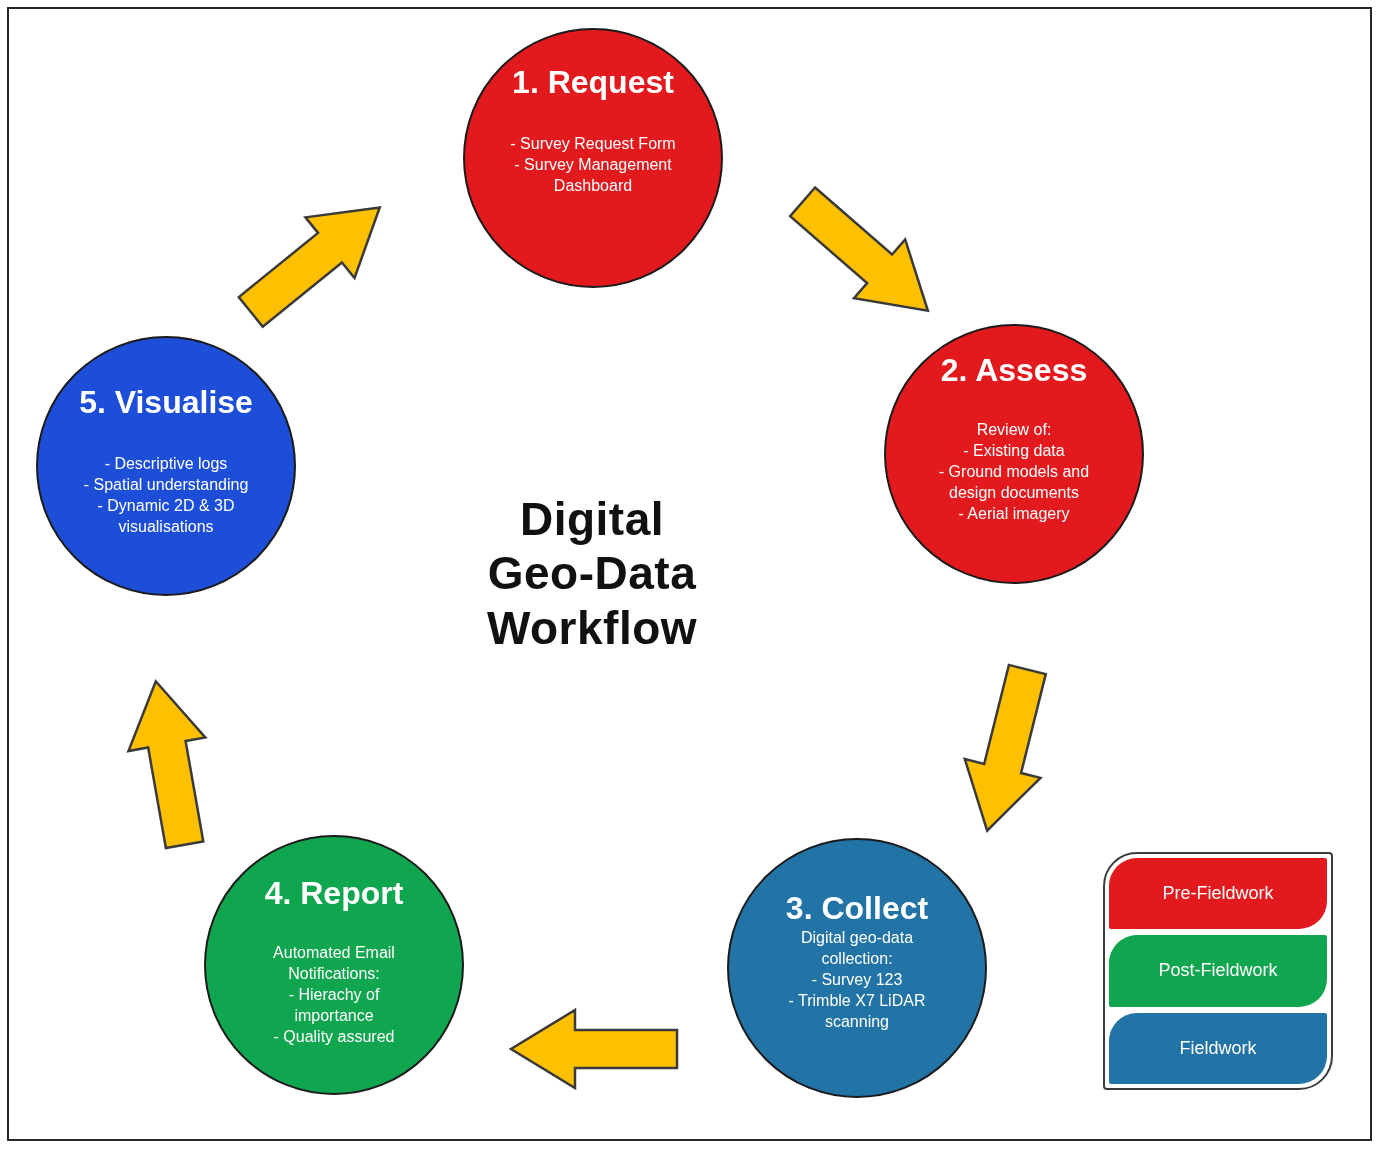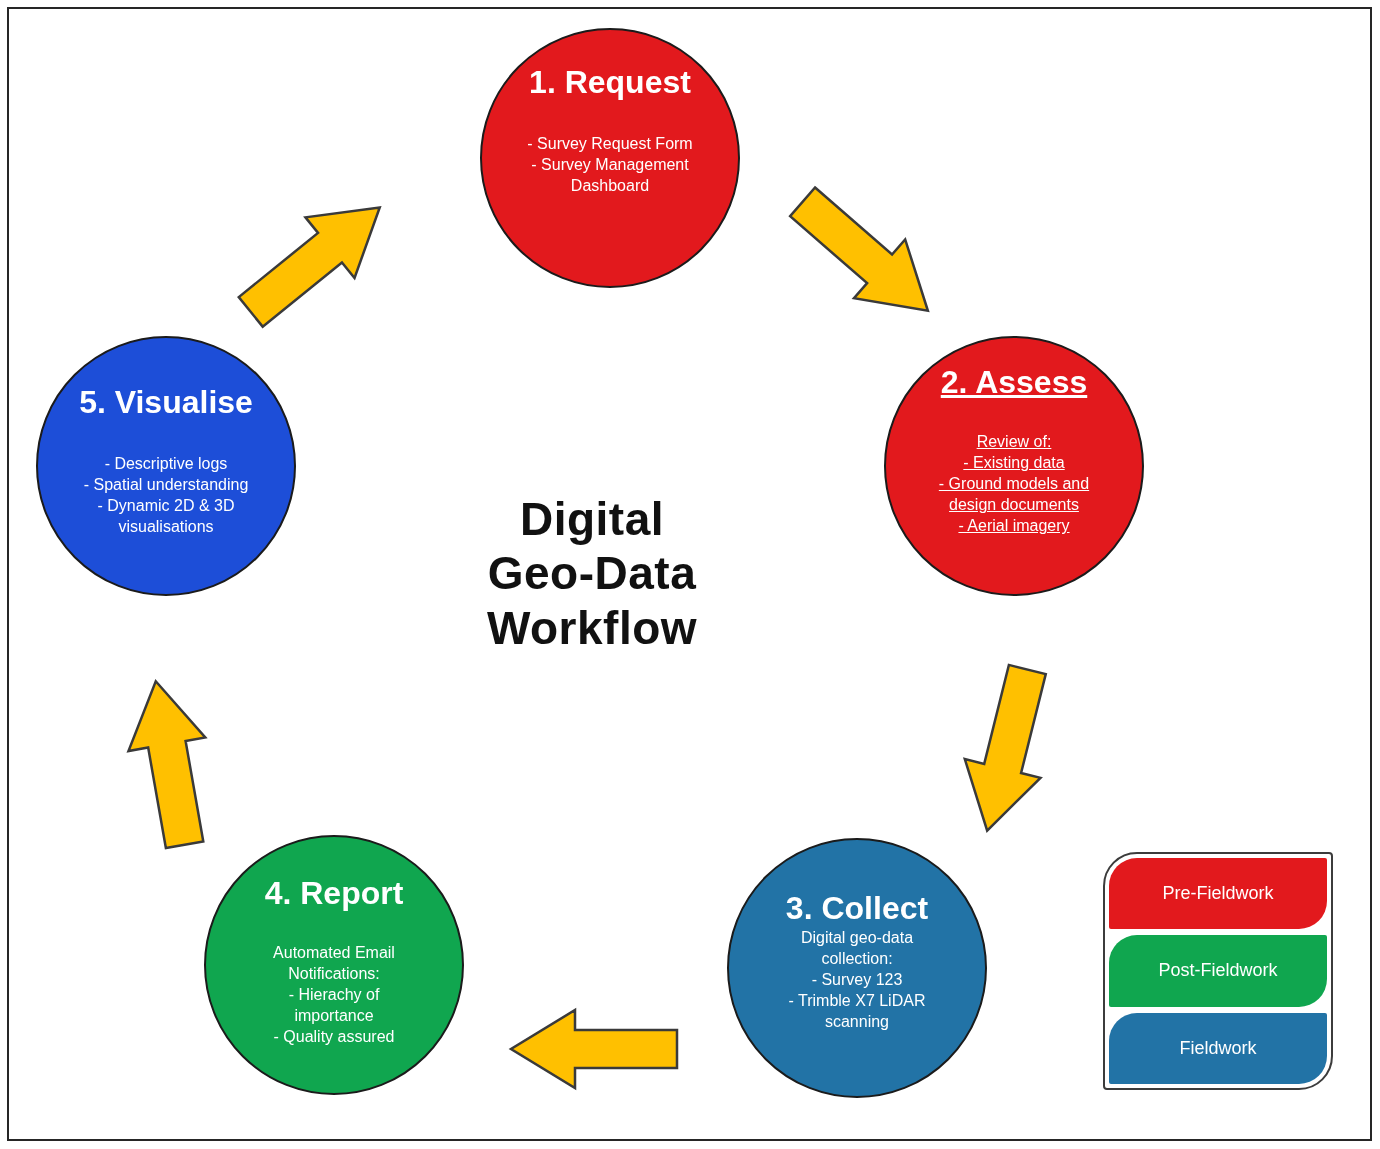--- a/index.html
+++ b/index.html
@@ -27,7 +27,7 @@
   }
   .circle .heading{font-size:32px;font-weight:bold;}
   .circle .body{font-size:16px;line-height:1.32;white-space:pre-line;padding:0 2px;}
-  .c1{left:480px;top:28px;padding-top:34px;}   .c1 .body{margin-top:32px;}
+  .c1{left:463px;top:28px;padding-top:34px;}   .c1 .body{margin-top:32px;}
   .c2{left:884px;top:336px;padding-top:26px;text-decoration:underline;}  .c2 .body{margin-top:30px;}
   .c3{left:727px;top:838px;padding-top:50px;}  .c3 .body{margin-top:0;}
   .c4{left:204px;top:835px;padding-top:38px;}  .c4 .body{margin-top:30px;}

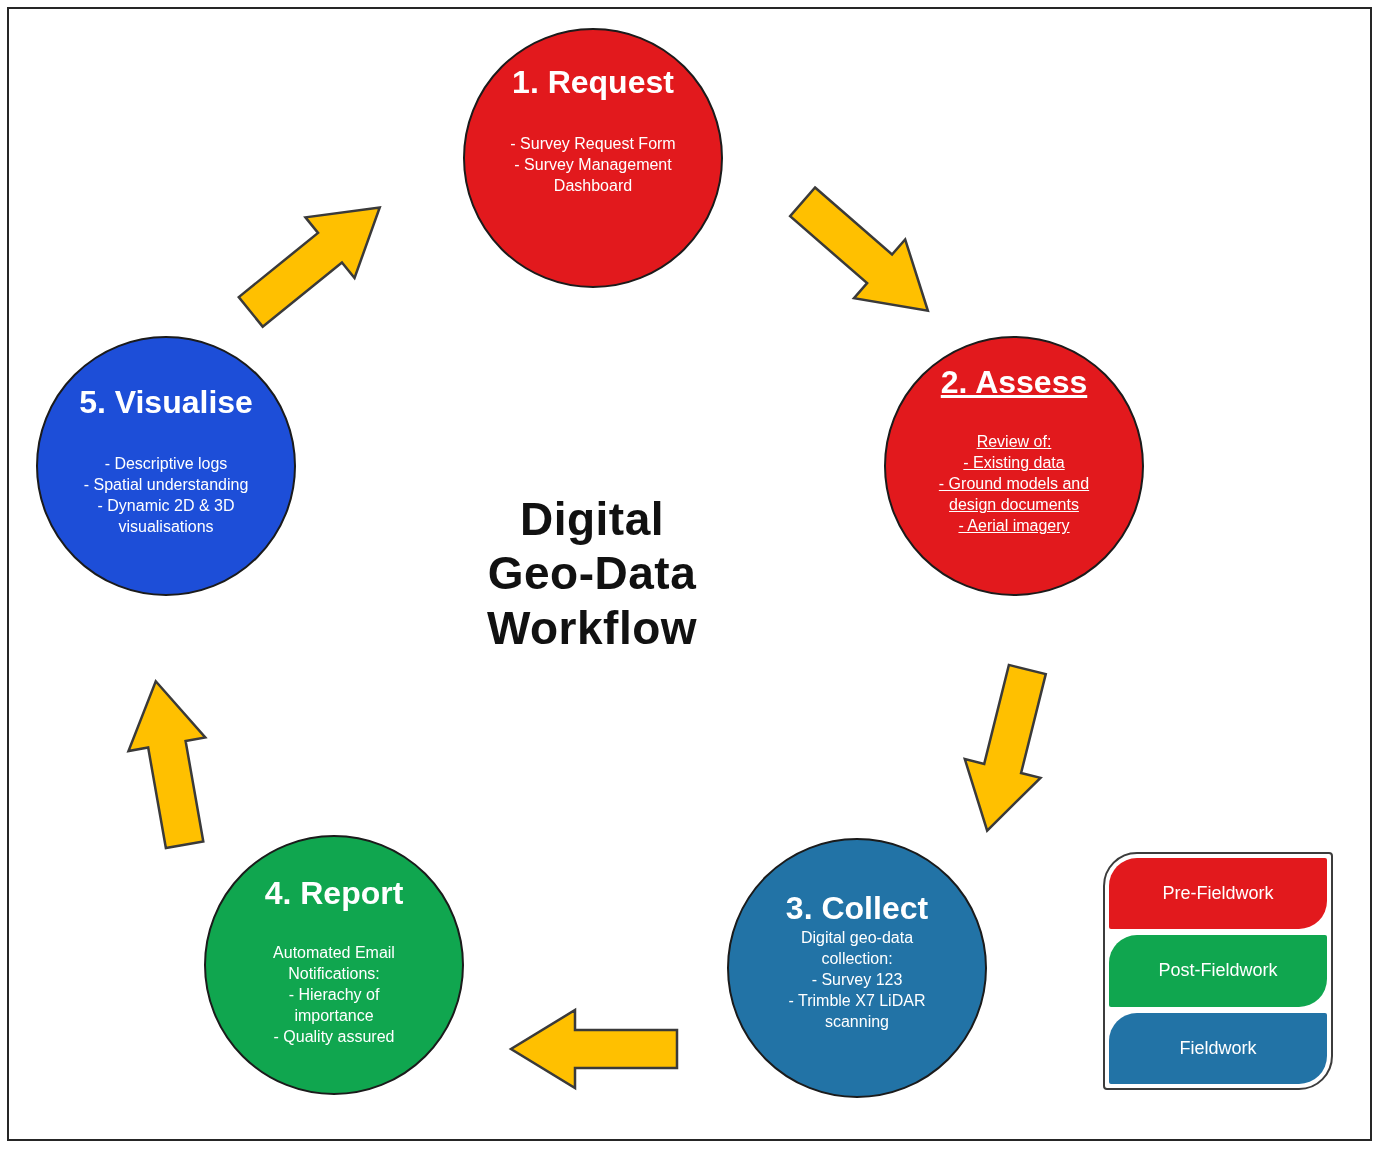--- a/index.html
+++ b/index.html
@@ -28,7 +28,7 @@
   .circle .heading{font-size:32px;font-weight:bold;}
   .circle .body{font-size:16px;line-height:1.32;white-space:pre-line;padding:0 2px;}
   .c1{left:463px;top:28px;padding-top:34px;}   .c1 .body{margin-top:32px;}
-  .c2{left:884px;top:336px;padding-top:26px;text-decoration:underline;}  .c2 .body{margin-top:30px;}
+  .c2{left:884px;top:324px;padding-top:26px;}  .c2 .body{margin-top:30px;}
   .c3{left:727px;top:838px;padding-top:50px;}  .c3 .body{margin-top:0;}
   .c4{left:204px;top:835px;padding-top:38px;}  .c4 .body{margin-top:30px;}
   .c5{left:36px;top:336px;padding-top:46px;}   .c5 .body{margin-top:32px;}

